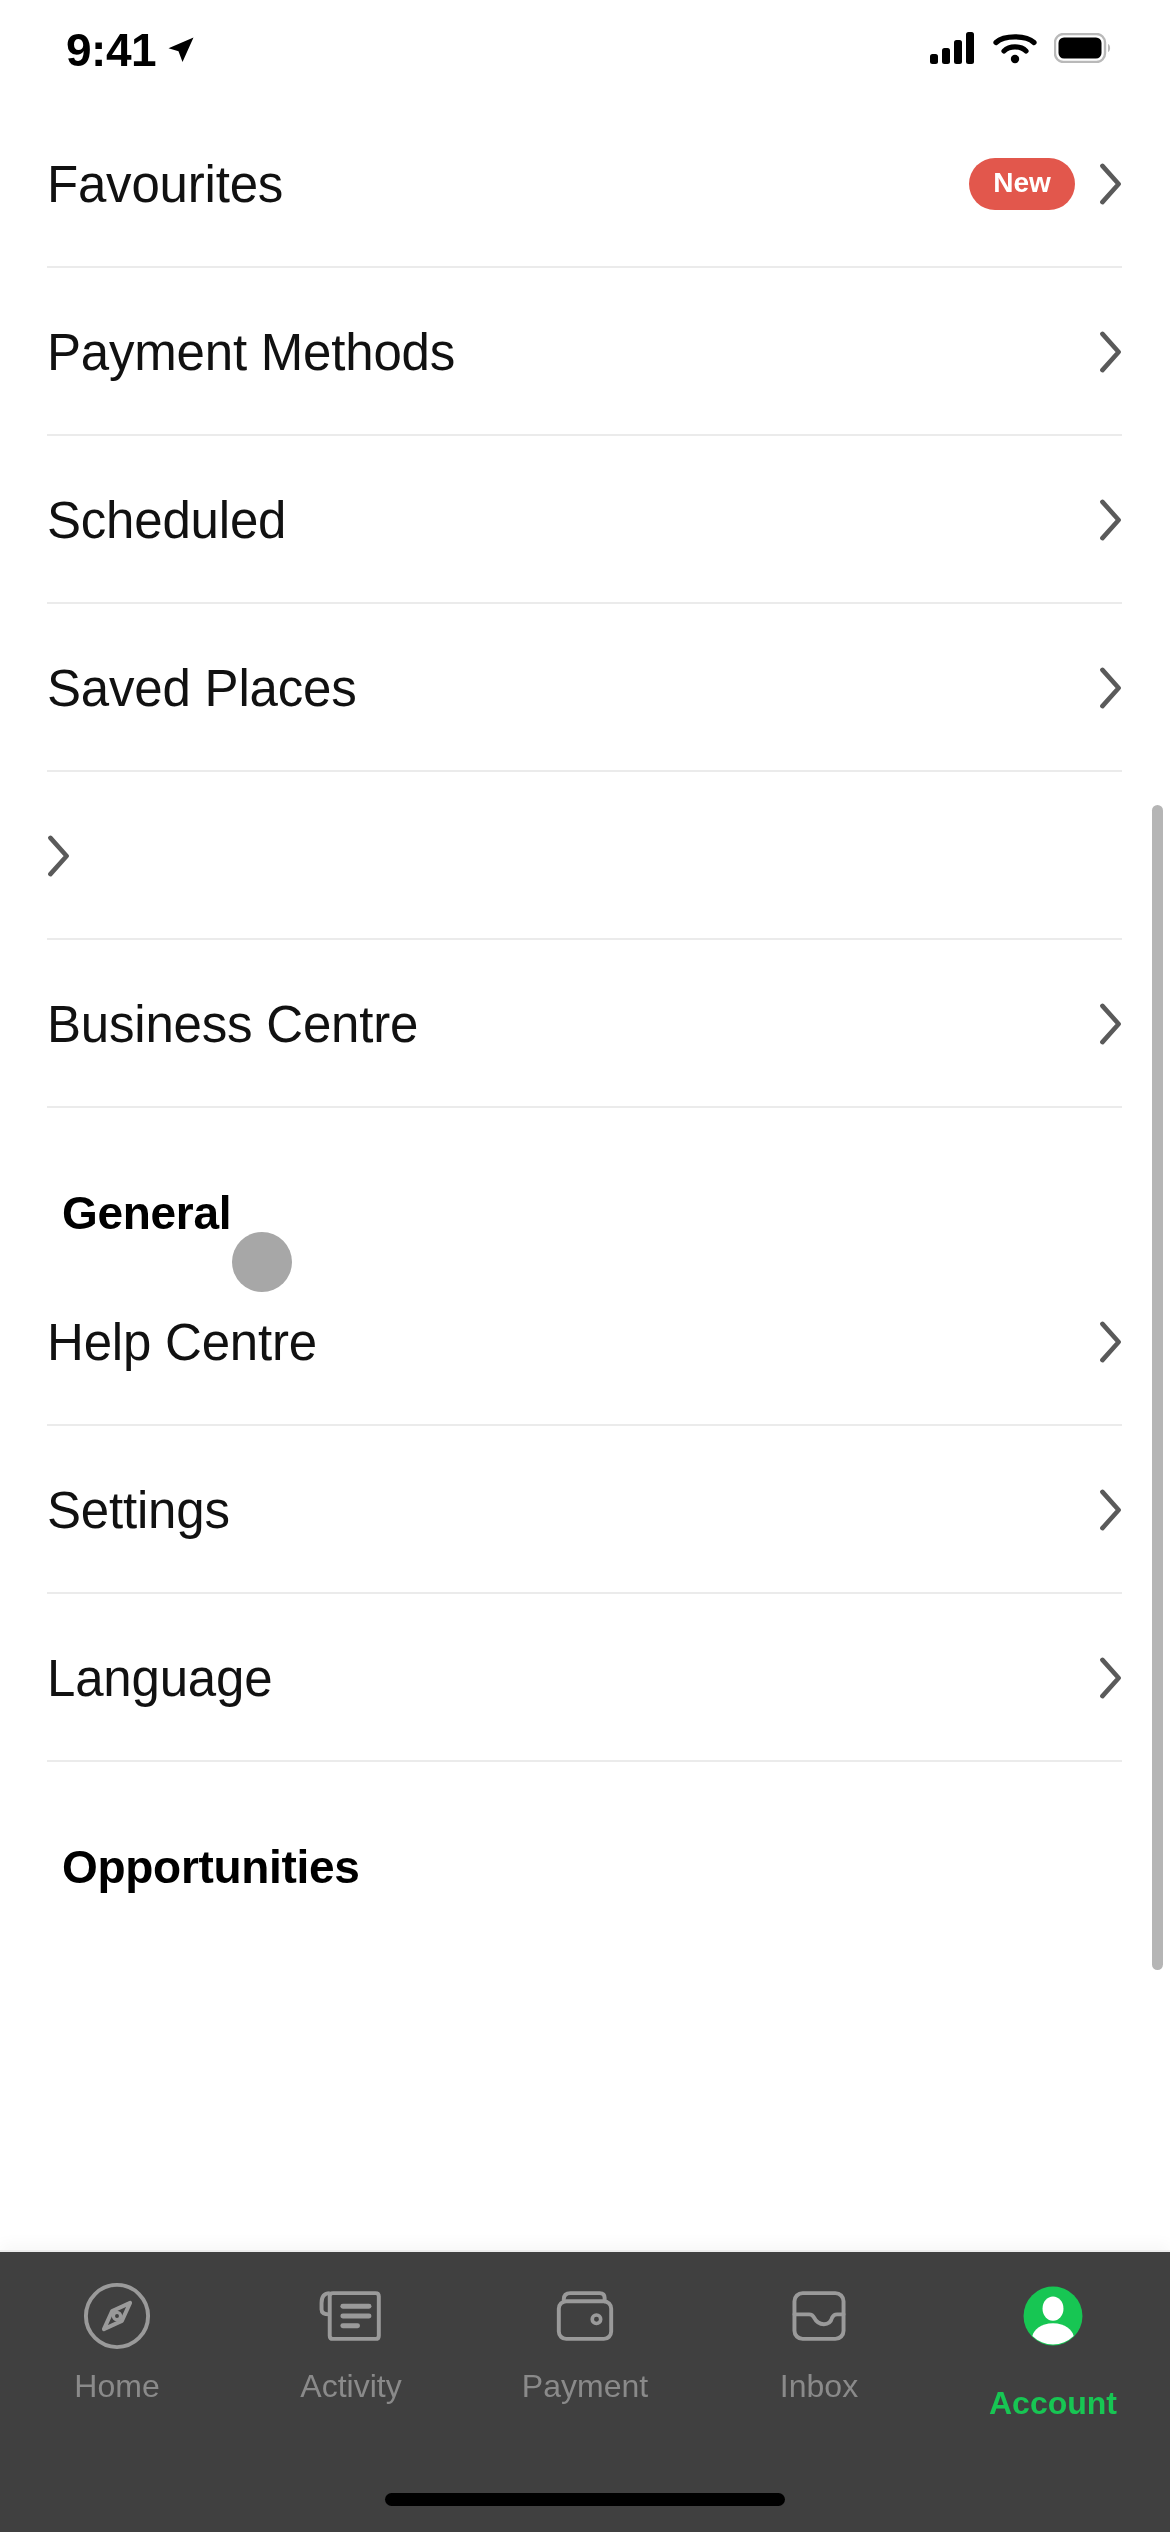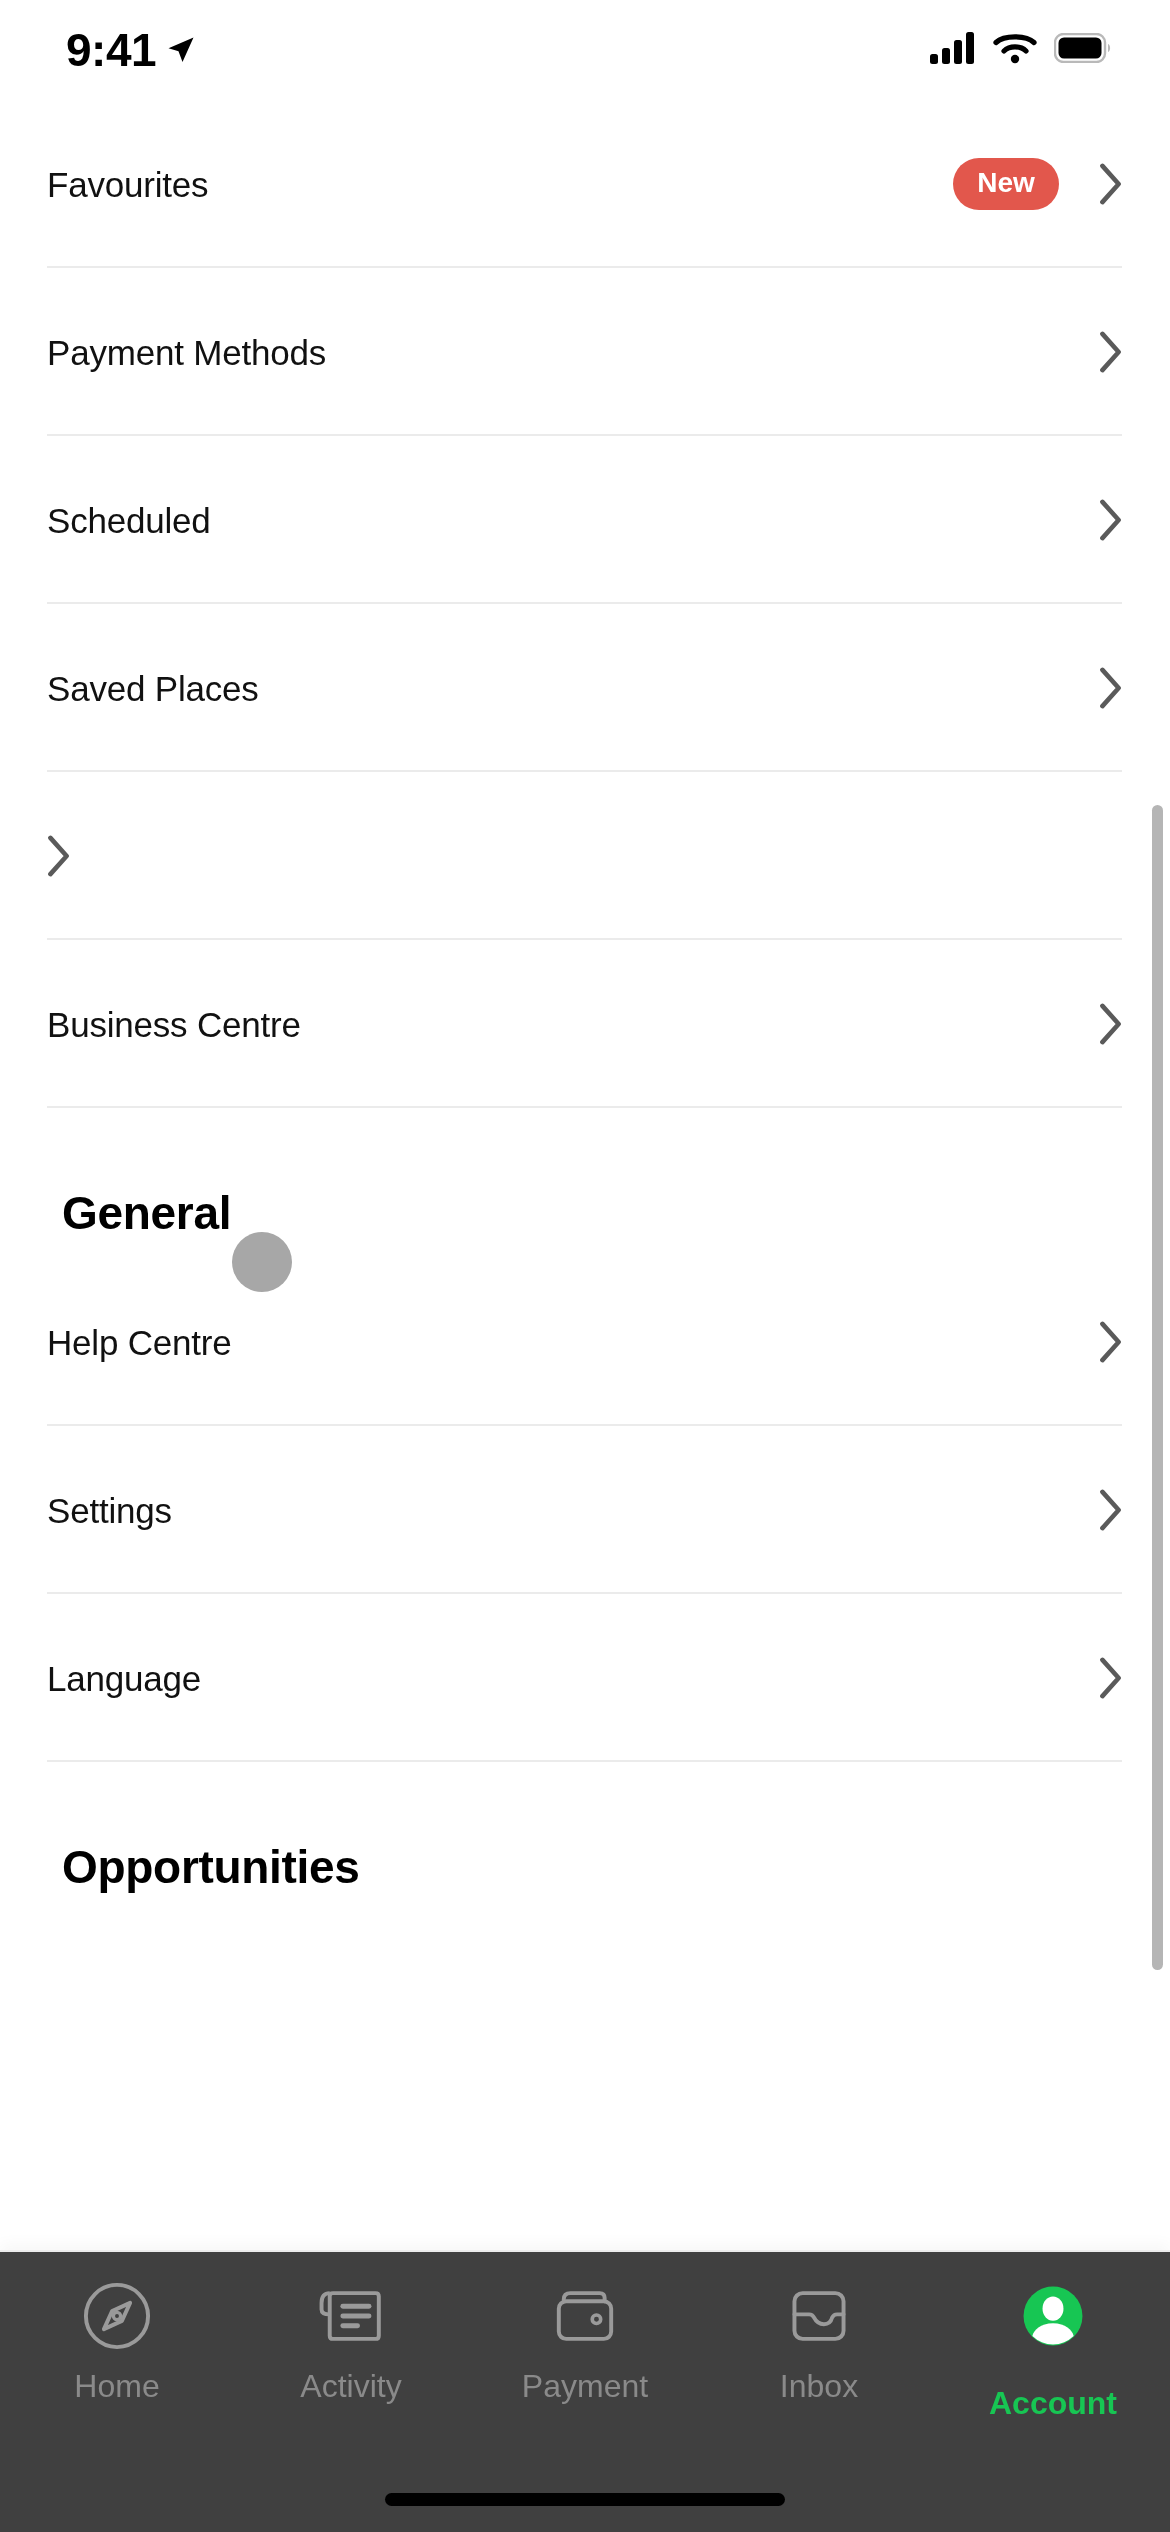--- a/index.html
+++ b/index.html
@@ -49,7 +49,7 @@
     height:2px; background:#ebebeb;
   }
   .row-label {
-    font-size:35px; color:#111; font-weight:400; line-height:1;
+    font-size:51px; color:#111; font-weight:400; line-height:1;
     letter-spacing:-0.2px;
   }
   .row-right { display:flex; align-items:center; gap:40px; }

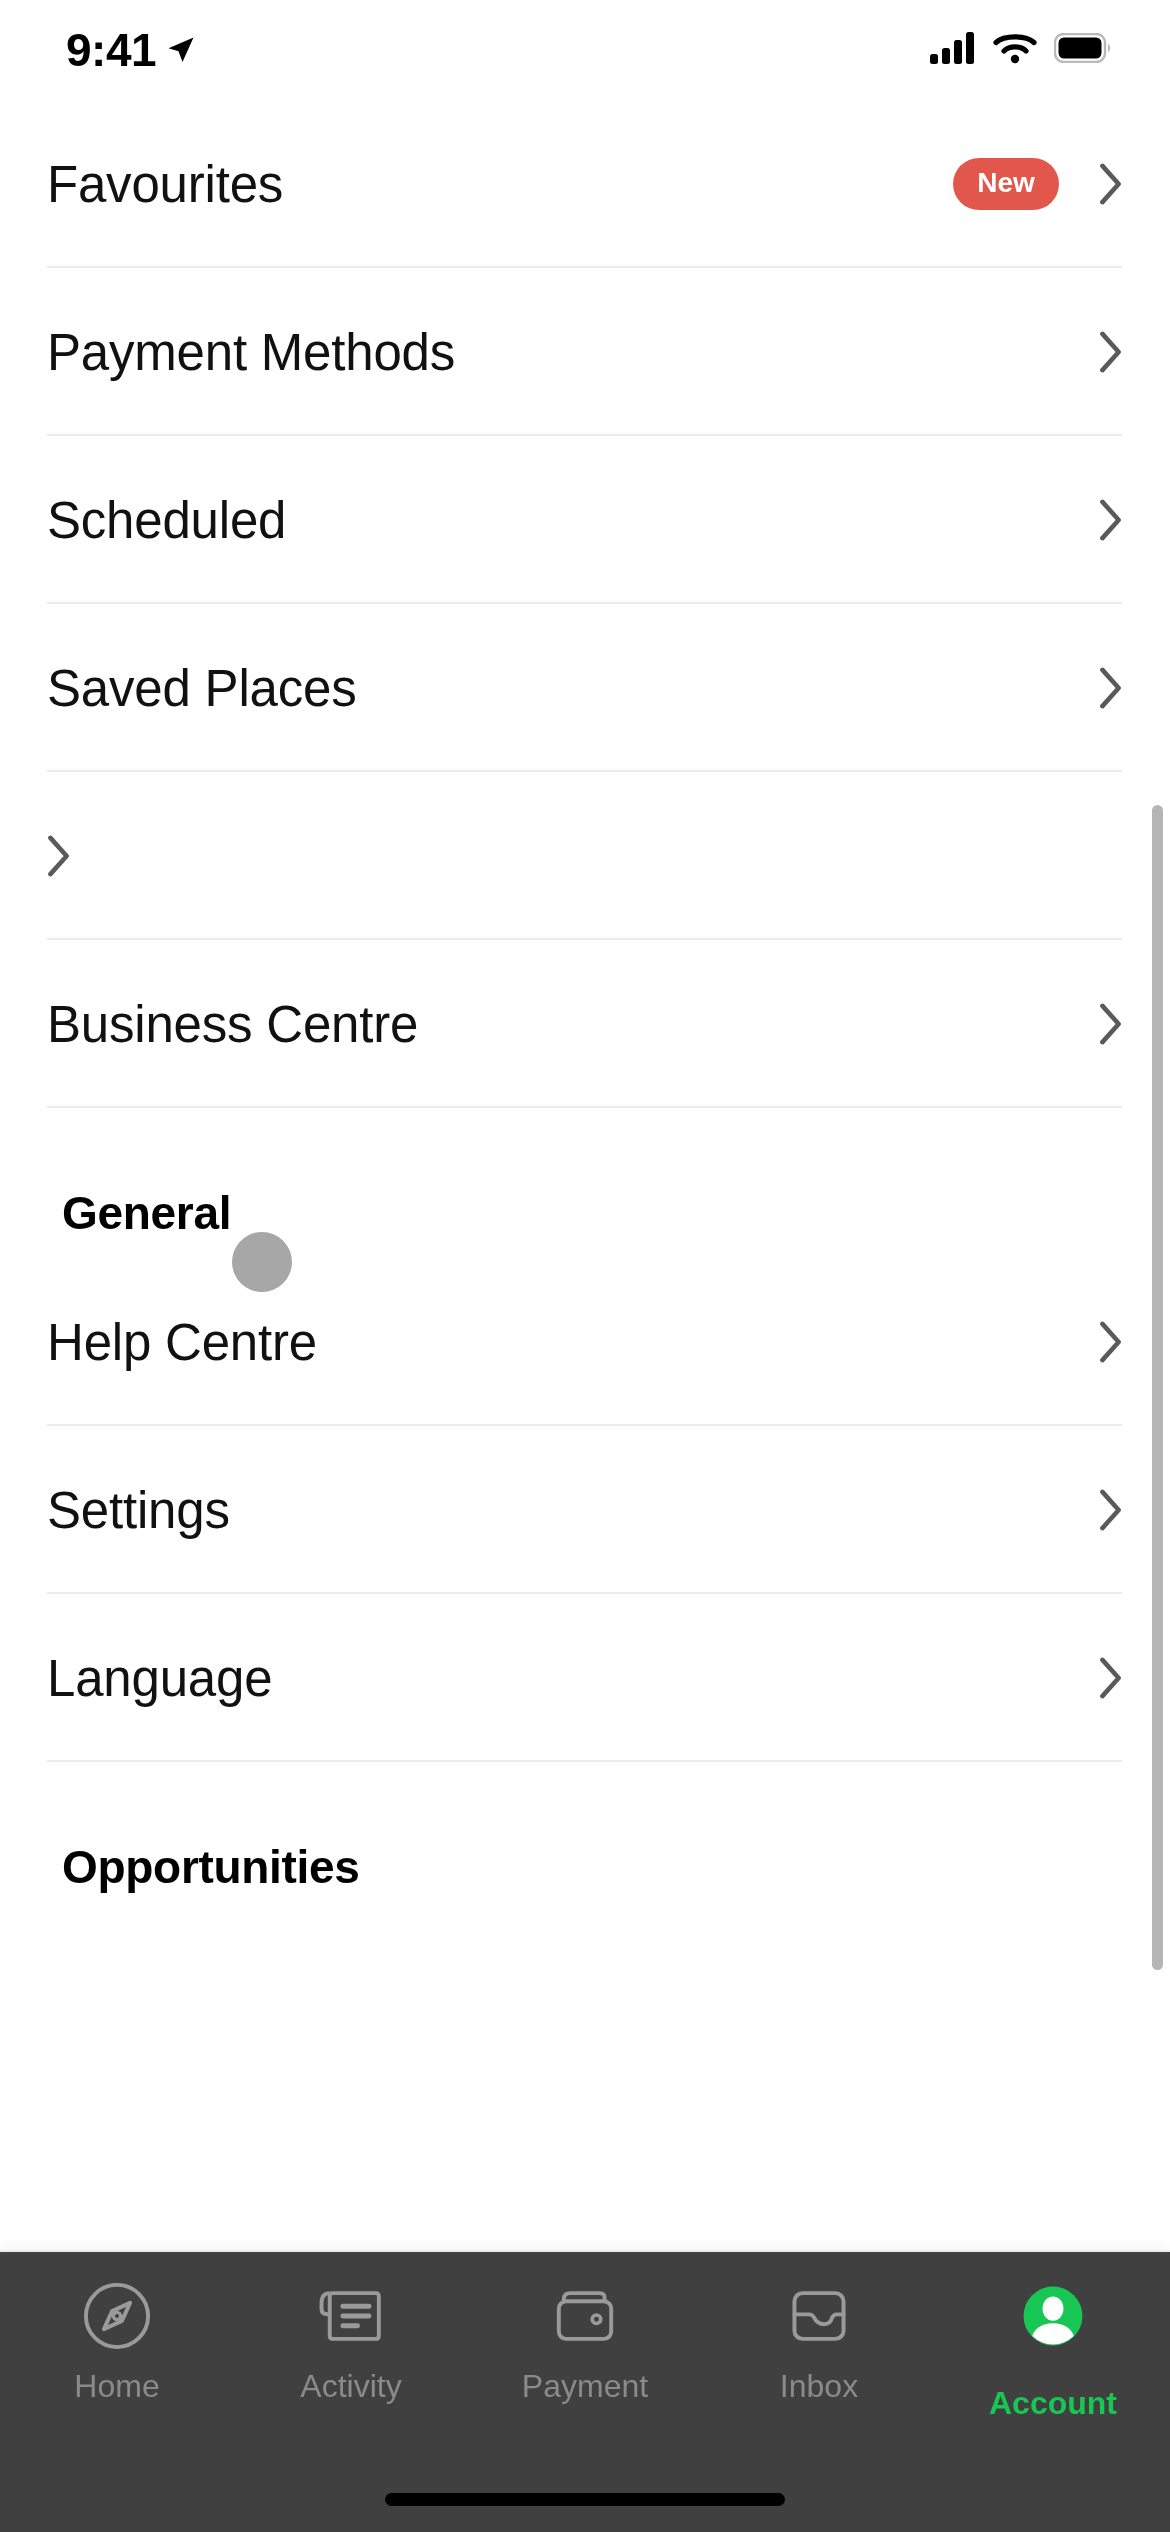--- a/index.html
+++ b/index.html
@@ -52,7 +52,7 @@
     font-size:51px; color:#111; font-weight:400; line-height:1;
     letter-spacing:-0.2px;
   }
-  .row-right { display:flex; align-items:center; gap:40px; }
+  .row-right { display:flex; align-items:center; gap:24px; }
 
   .badge {
     background:#e2574c; color:#fff;

